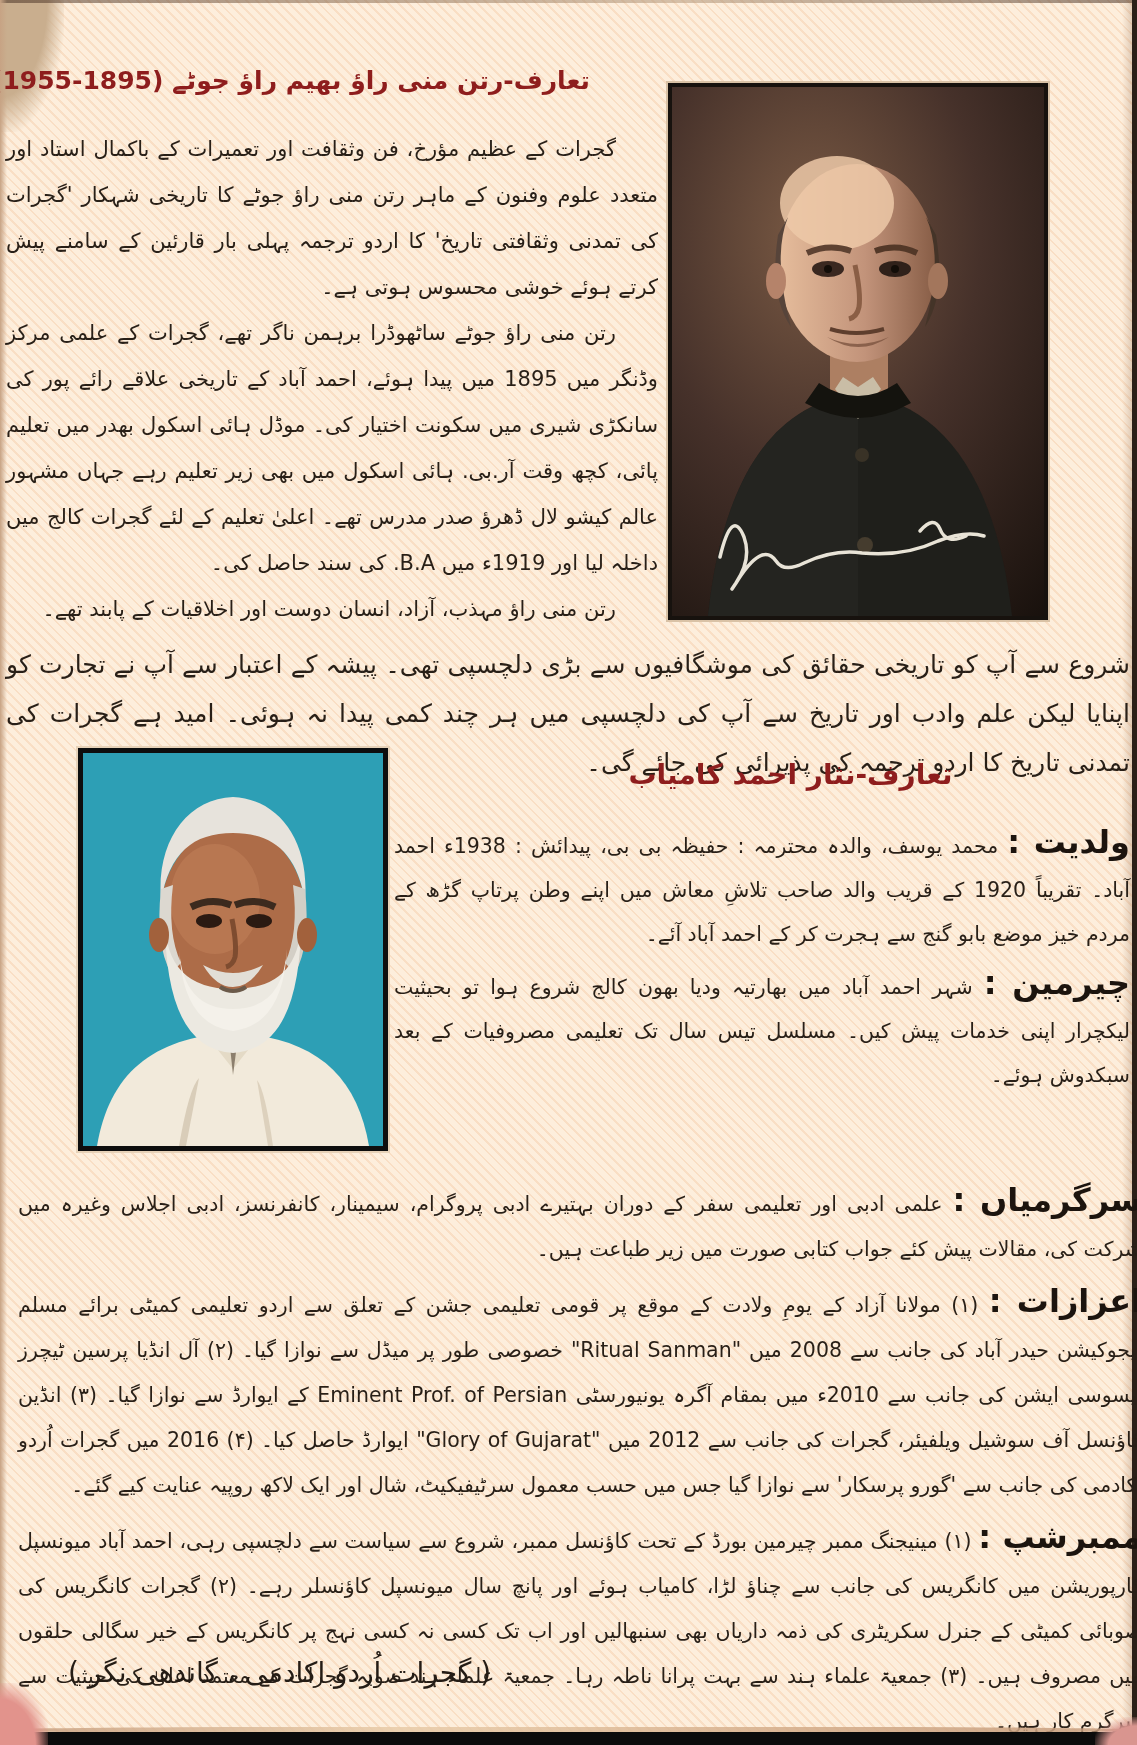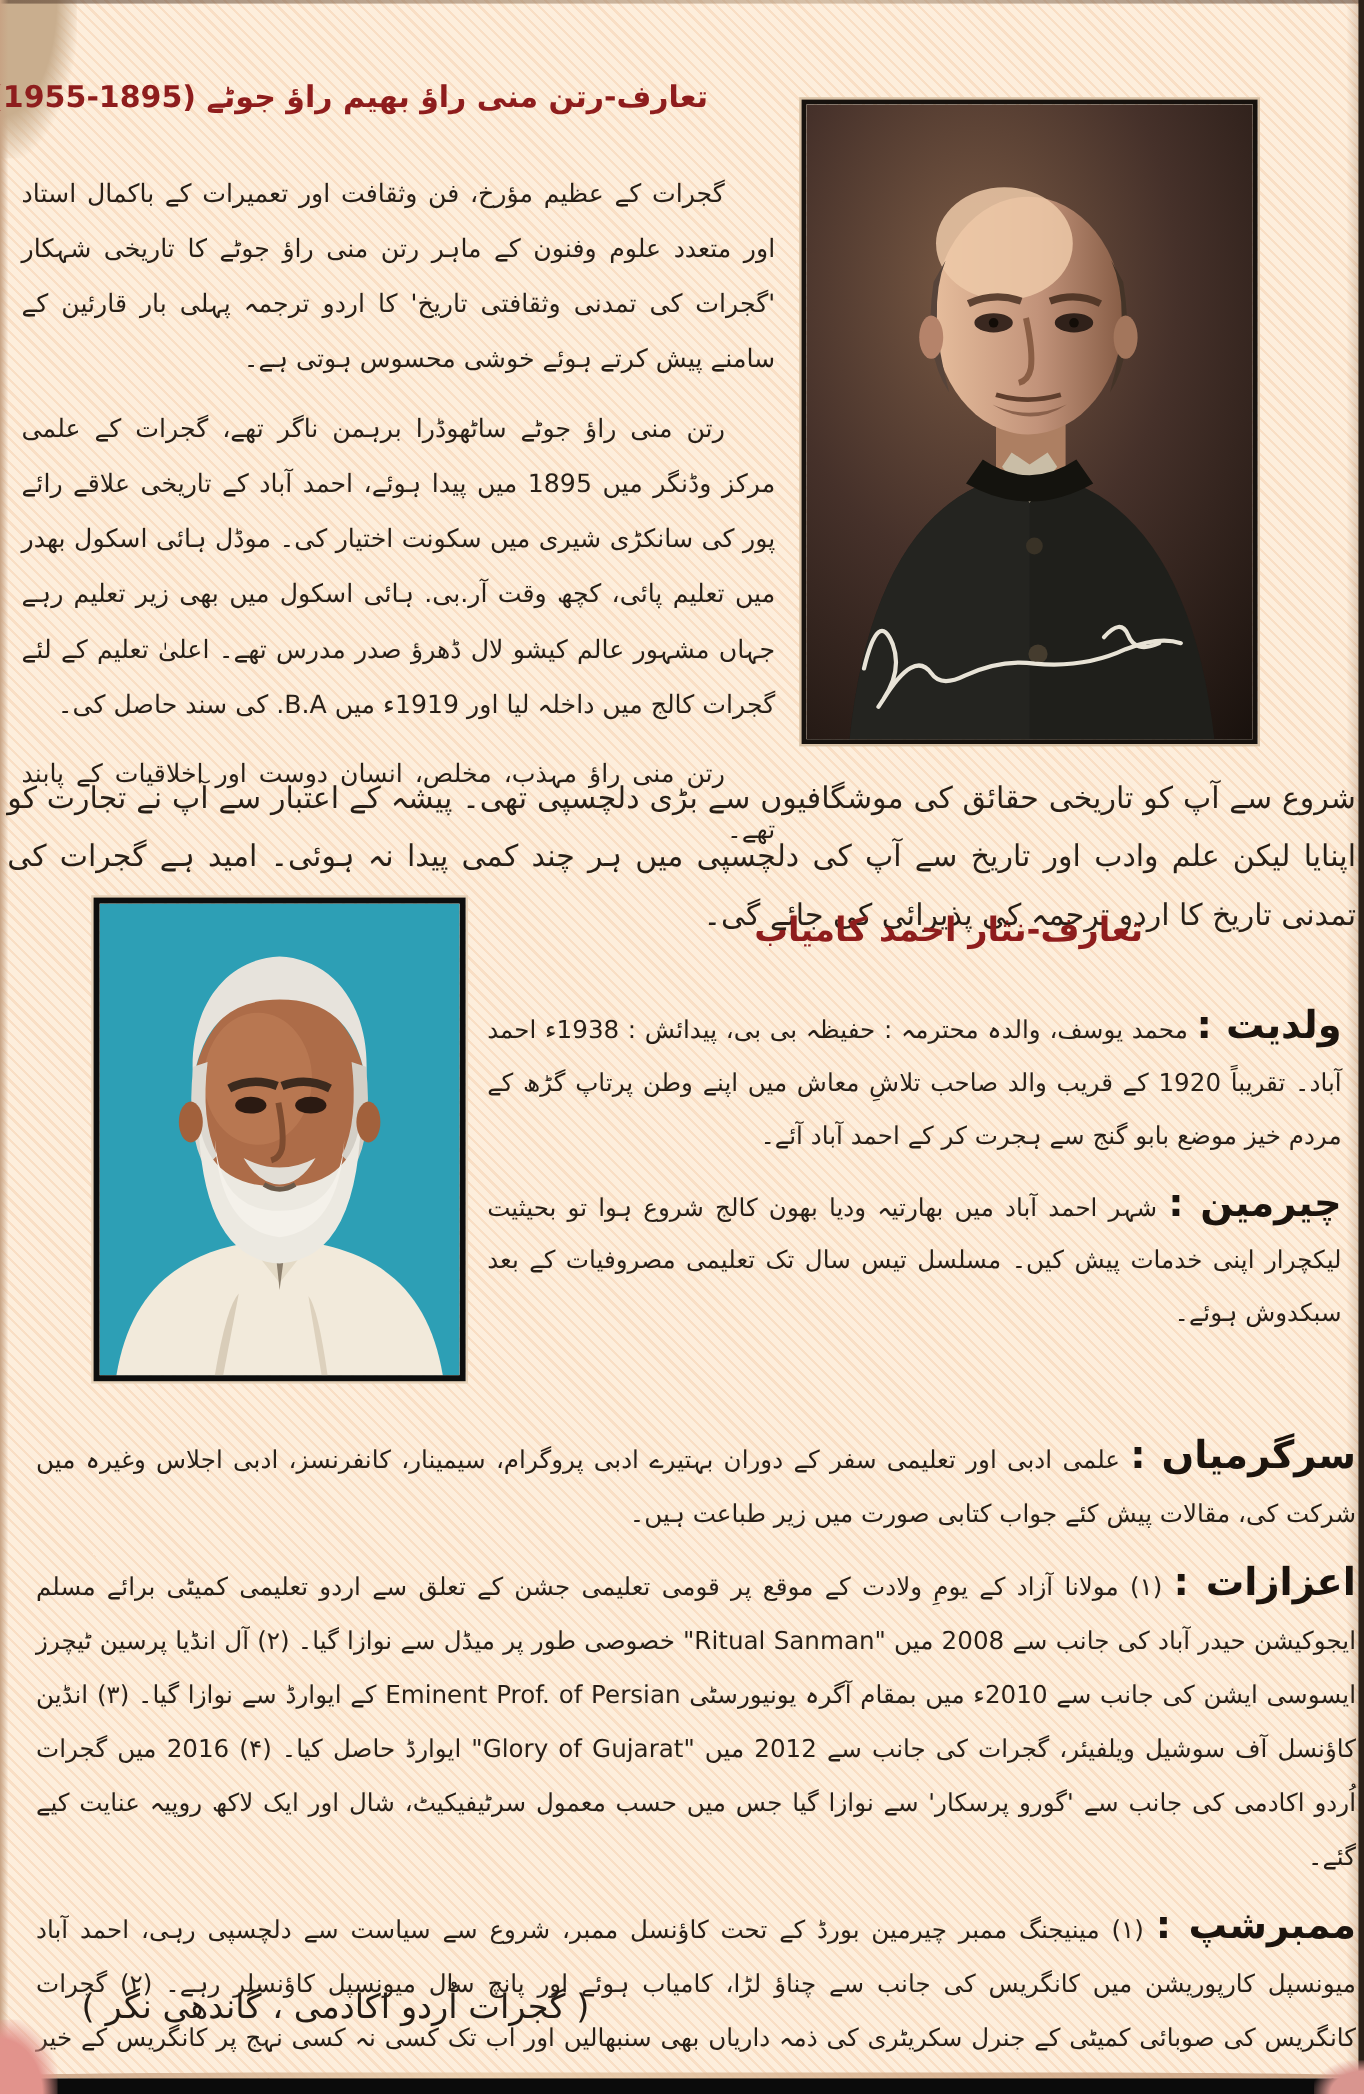--- a/index.html
+++ b/index.html
@@ -8,7 +8,7 @@
     background-image:repeating-linear-gradient(45deg, rgba(240,186,142,.30) 0px, rgba(240,186,142,.30) 2px, rgba(255,255,255,0) 2px, rgba(255,255,255,0) 7px);
     font-family:"DejaVu Sans",sans-serif;color:#281f17;}
   .urdu{direction:rtl;text-align:justify;}
-  p{margin:12px;}
+  p{margin:0;}
   
   .t1{position:absolute;left:15px;top:66px;width:575px;text-align:center;font-size:25px;
       font-weight:bold;color:#8e1d1d;white-space:nowrap;margin:0;direction:rtl;}

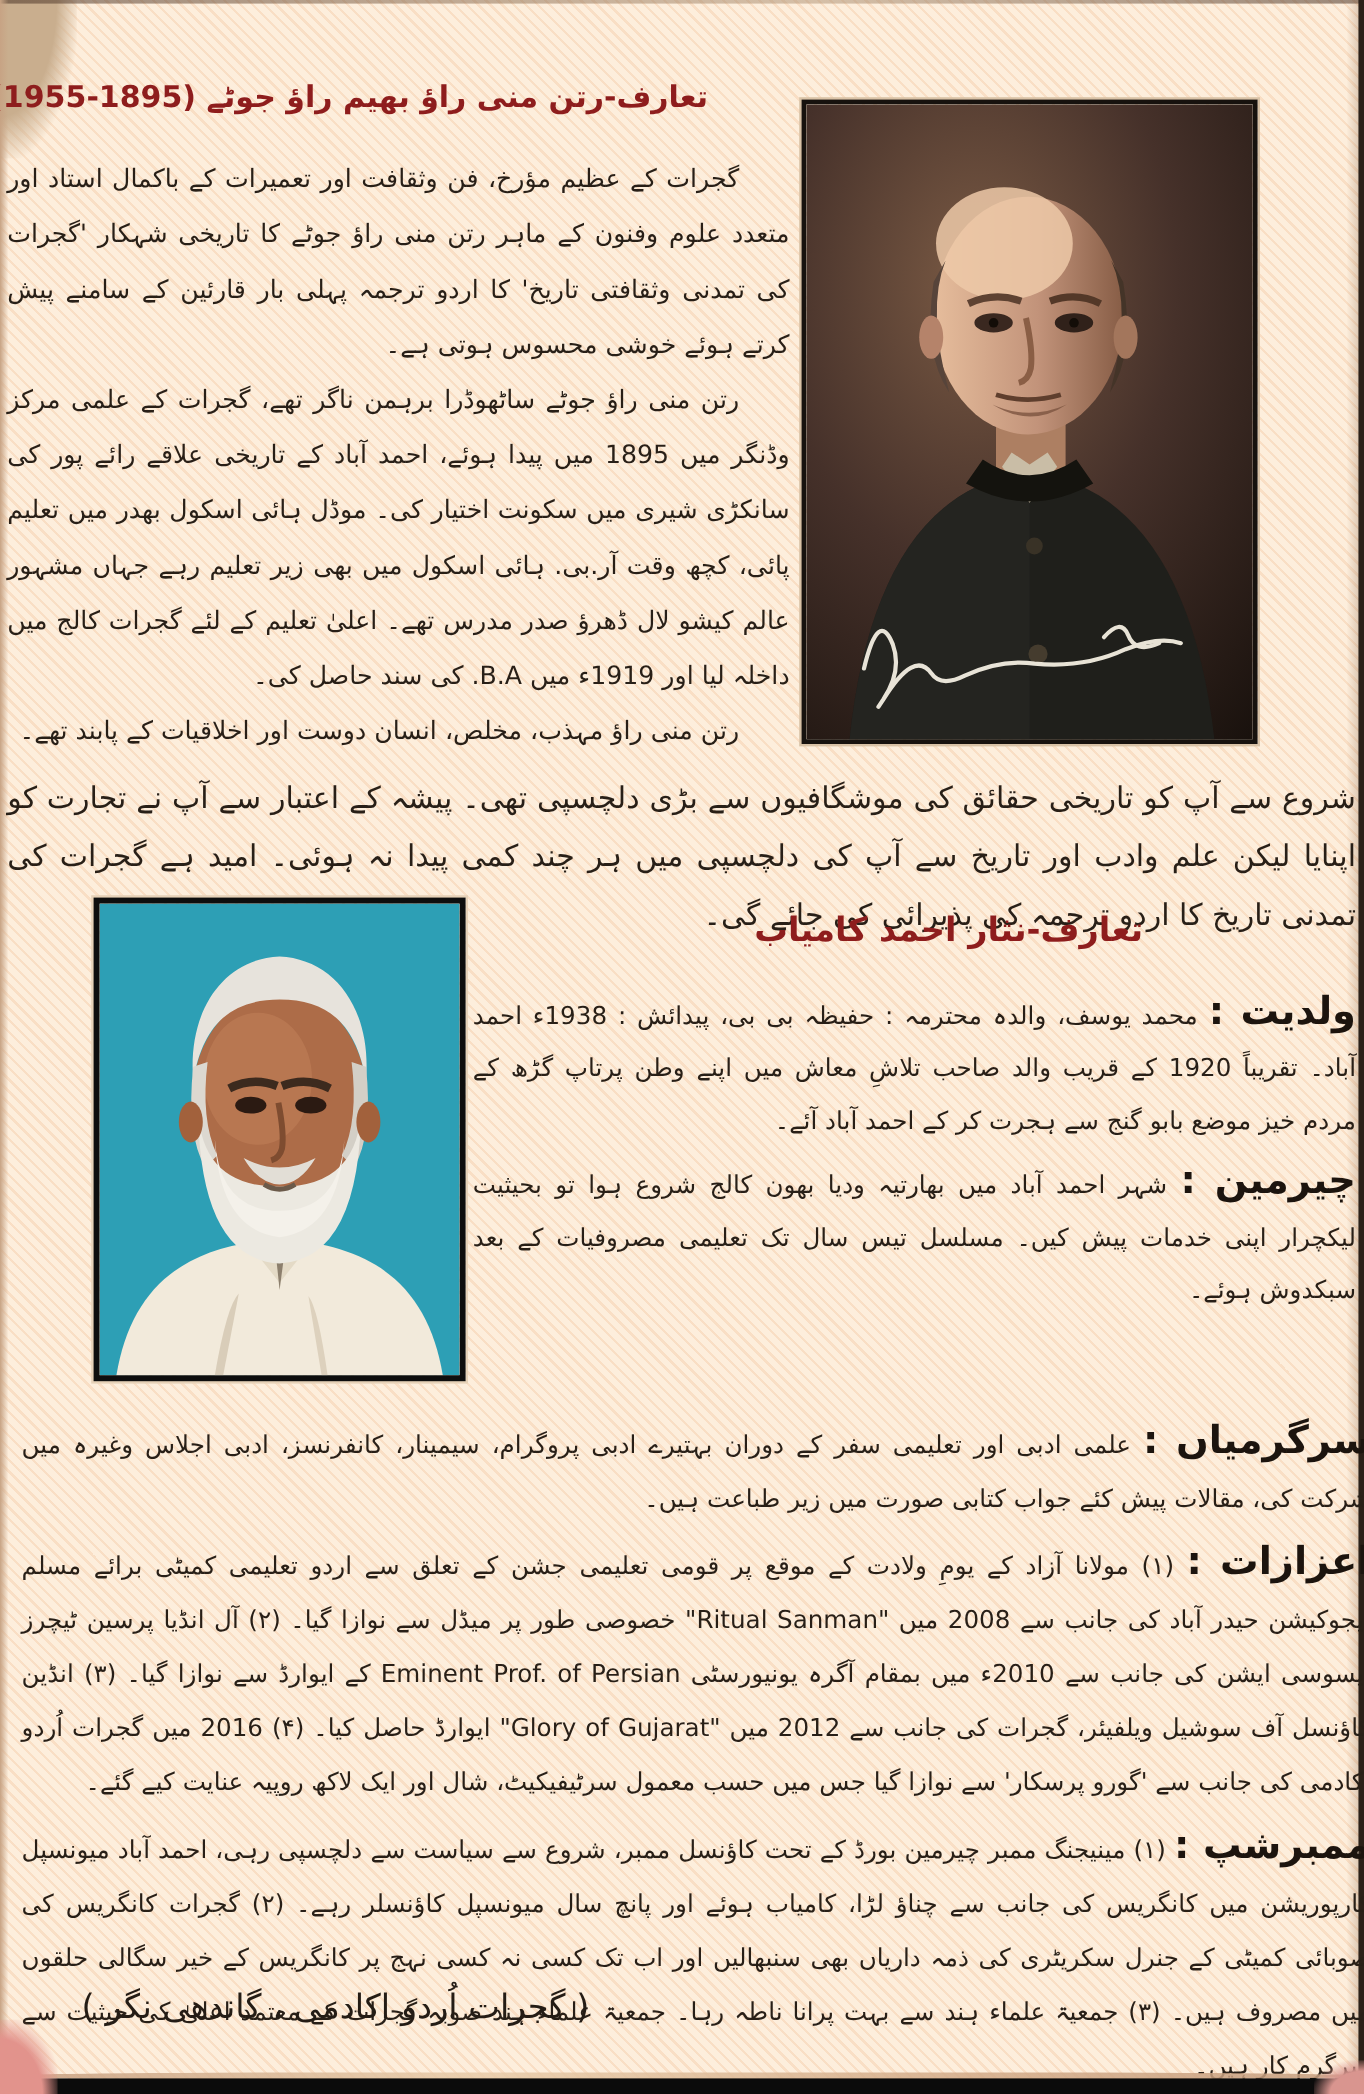--- a/index.html
+++ b/index.html
@@ -109,7 +109,7 @@
   <div class="col1 urdu">
     <p>گجرات کے عظیم مؤرخ، فن وثقافت اور تعمیرات کے باکمال استاد اور متعدد علوم وفنون کے ماہر رتن منی راؤ جوٹے کا تاریخی شہکار 'گجرات کی تمدنی وثقافتی تاریخ' کا اردو ترجمہ پہلی بار قارئین کے سامنے پیش کرتے ہوئے خوشی محسوس ہوتی ہے۔</p>
     <p>رتن منی راؤ جوٹے ساٹھوڈرا برہمن ناگر تھے، گجرات کے علمی مرکز وڈنگر میں 1895 میں پیدا ہوئے، احمد آباد کے تاریخی علاقے رائے پور کی سانکڑی شیری میں سکونت اختیار کی۔ موڈل ہائی اسکول بھدر میں تعلیم پائی، کچھ وقت آر.بی. ہائی اسکول میں بھی زیر تعلیم رہے جہاں مشہور عالم کیشو لال ڈھرؤ صدر مدرس تھے۔ اعلیٰ تعلیم کے لئے گجرات کالج میں داخلہ لیا اور 1919ء میں B.A. کی سند حاصل کی۔</p>
-    <p>رتن منی راؤ مہذب، مخلص، انسان دوست اور اخلاقیات کے پابند تھے۔</p>
+    <p>رتن منی راؤ مہذب، آزاد، انسان دوست اور اخلاقیات کے پابند تھے۔</p>
   </div>
 
   <div class="wide1 urdu">شروع سے آپ کو تاریخی حقائق کی موشگافیوں سے بڑی دلچسپی تھی۔ پیشہ کے اعتبار سے آپ نے تجارت کو اپنایا لیکن علم وادب اور تاریخ سے آپ کی دلچسپی میں ہر چند کمی پیدا نہ ہوئی۔ امید ہے گجرات کی تمدنی تاریخ کا اردو ترجمہ کی پذیرائی کی جائے گی۔</div>

